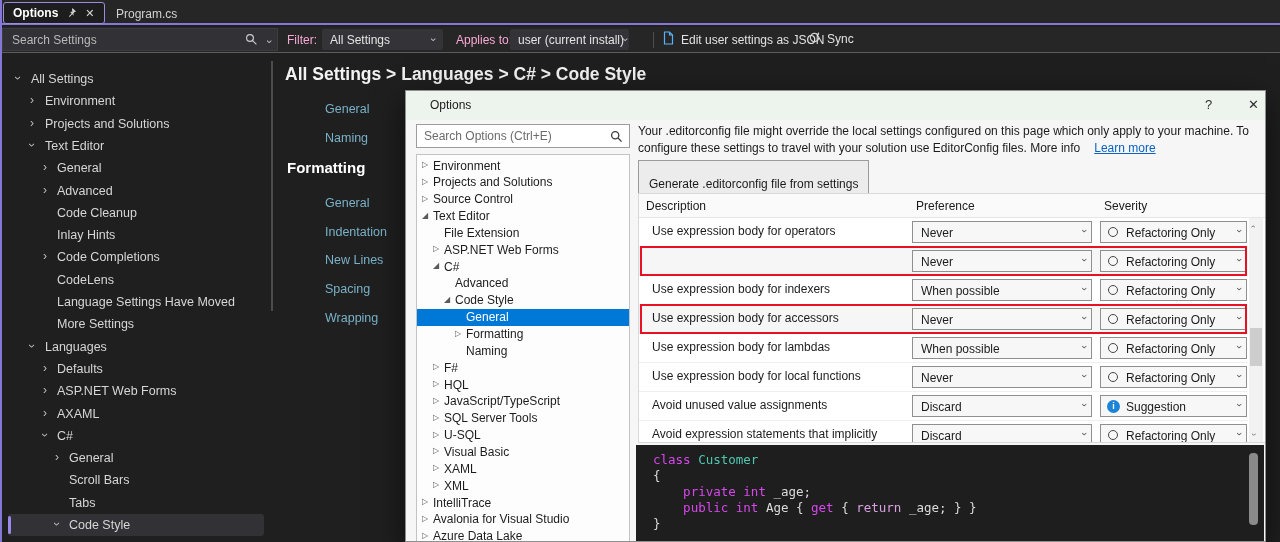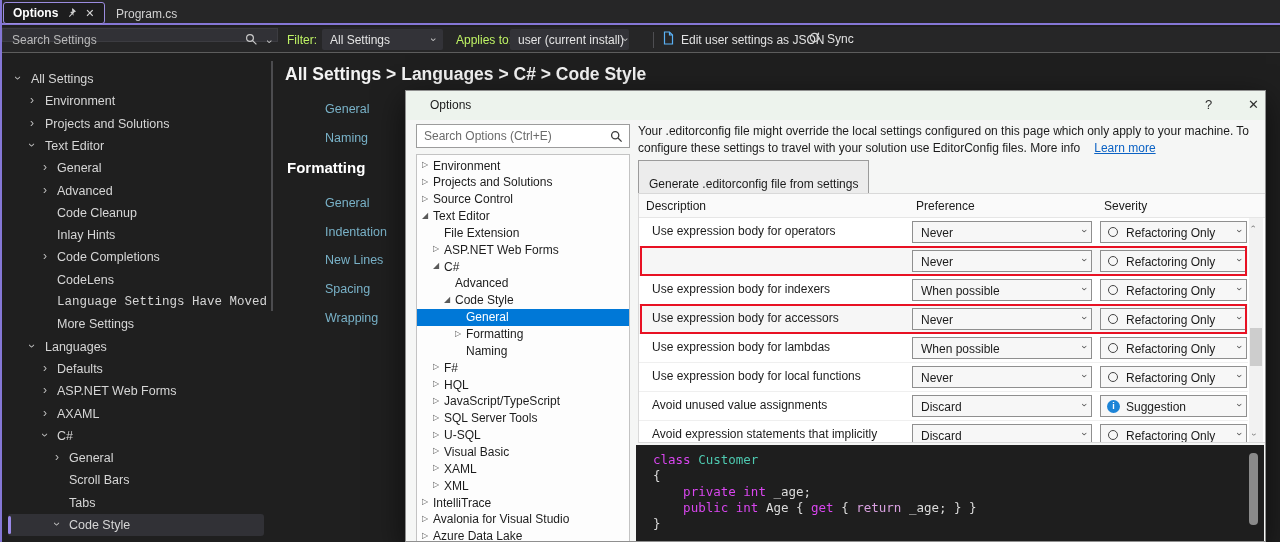--- a/index.html
+++ b/index.html
@@ -18,7 +18,7 @@
   .tab-plain { position:absolute; left:104px; top:3px; height:21px; display:flex; align-items:center; padding:0 12px; color:#d2d2d2; font-size:12px; }
   
   .toolbar { position:absolute; left:0; top:27px; width:1280px; height:26px; background:#262627; border-bottom:1px solid #5d5d5d; }
-  .search-wrap { position:absolute; left:2px; top:1px; width:276px; height:14px; background:#313136; border:1px solid #3c3c41; }
+  .search-wrap { position:absolute; left:2px; top:1px; width:276px; height:23px; background:#313136; border:1px solid #3c3c41; }
   .search-wrap input { position:absolute; left:0; top:0; width:232px; height:21px; background:transparent; border:none; outline:none;
     color:#cfcfcf; font-size:12px; padding-left:9px; font-family:inherit; }
   .search-wrap input::placeholder { color:#b9b9b9; opacity:1; }

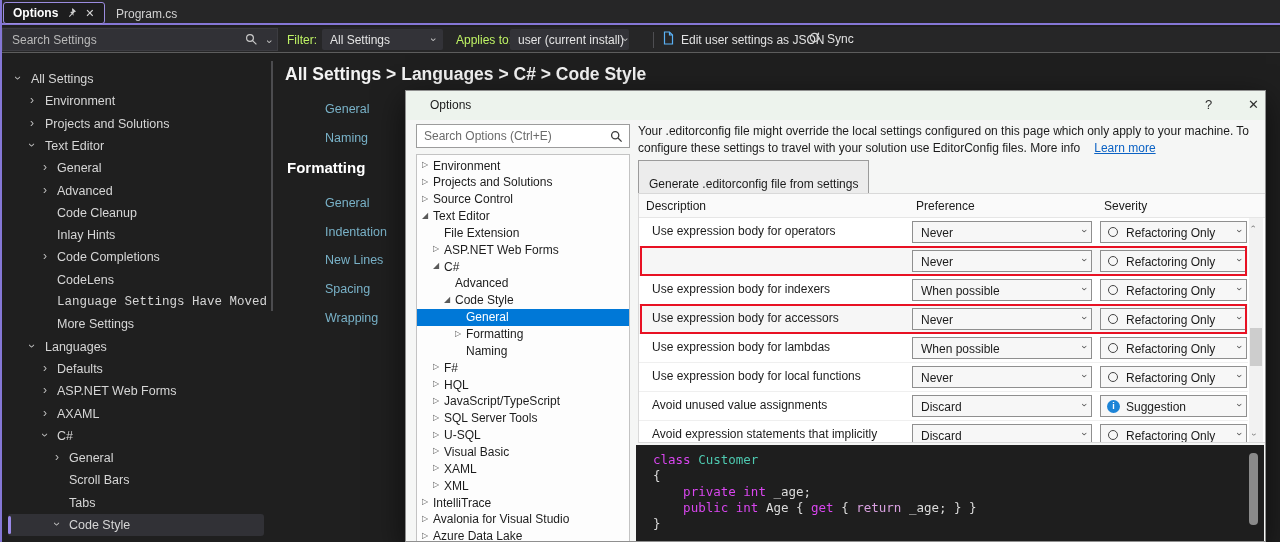--- a/index.html
+++ b/index.html
@@ -23,7 +23,7 @@
     color:#cfcfcf; font-size:12px; padding-left:9px; font-family:inherit; }
   .search-wrap input::placeholder { color:#b9b9b9; opacity:1; }
   .sw-icons { position:absolute; right:5px; top:3px; display:flex; gap:10px; align-items:center; }
-  .tb-label { position:absolute; top:6px; color:#bef264; font-size:12px; }
+  .tb-label { position:absolute; top:6px; color:#f9a8d4; font-size:12px; }
   .tb-dd { position:absolute; top:2px; height:21px; background:#333338; border-radius:2px; display:flex; align-items:center; justify-content:space-between; padding:0 7px 0 8px; }
   .tb-dd .ddtext { color:#e4e4e4; font-size:12px; white-space:nowrap; }
   .chevglyph { display:inline-block; color:#c0c0c0; font-size:11px; transform:rotate(90deg); line-height:1; }

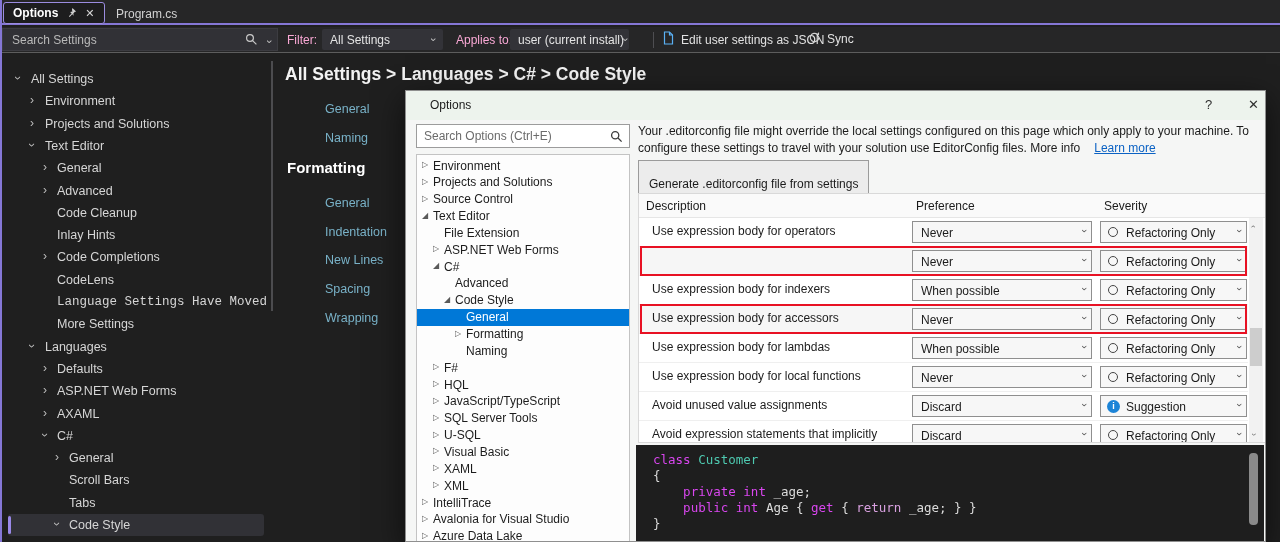--- a/index.html
+++ b/index.html
@@ -199,7 +199,7 @@
         <span class="sb-label" style="left: 57px;">CodeLens</span>
       </div>
       <div class="sb-row" style="top: 237px;">
-        <span class="sb-label" style="left: 57px; font-family: Liberation Mono, monospace;">Language Settings Have Moved</span>
+        <span class="sb-label" style="left: 57px;">Language Settings Have Moved</span>
       </div>
       <div class="sb-row" style="top: 259.3px;">
         <span class="sb-label" style="left: 57px;">More Settings</span>

